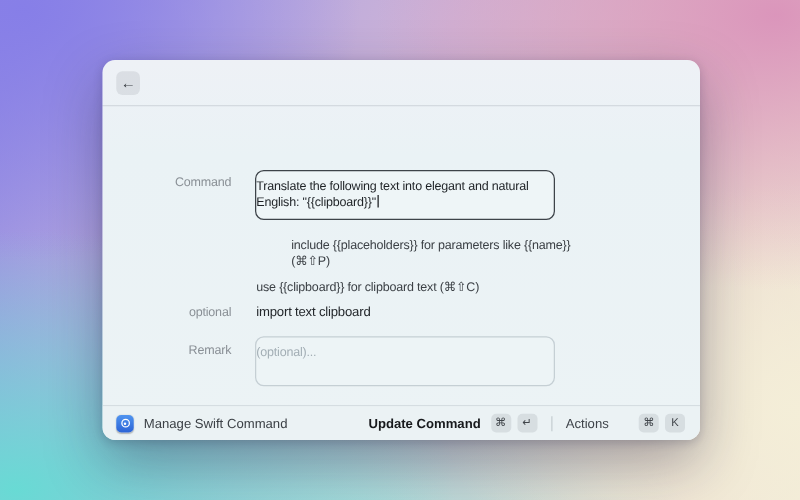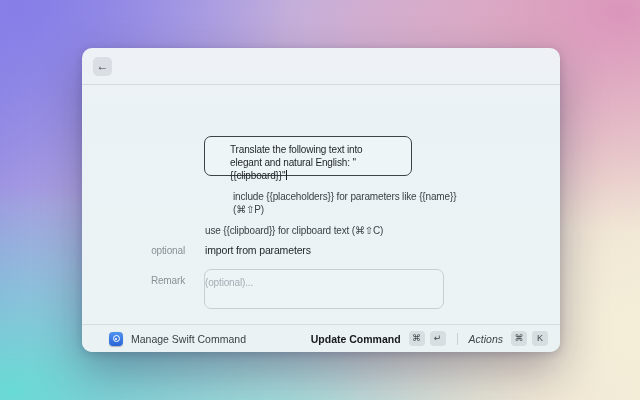--- a/index.html
+++ b/index.html
@@ -104,6 +104,7 @@
     </div>
 
     <div class="body-area">
+      <div class="field-label lbl-command">Command</div>
       <div class="command-input"><span>Translate the following text into elegant and natural English: "{{clipboard}}"</span><span class="caret"></span></div>
 
       <div class="hint hint-1">include {{placeholders}} for parameters like {{name}} (⌘⇧P)</div>

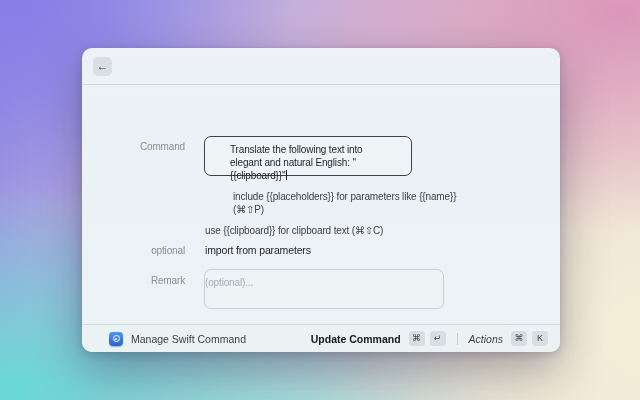--- a/index.html
+++ b/index.html
@@ -43,10 +43,10 @@
   .lbl-clipboard { top: 160px; }
   .lbl-remark { top: 190px; }
   .command-input {
-    position: absolute; left: 122px; top: 51px; width: 208px; height: 40px;
+    position: absolute; left: 122px; top: 51px; width: 240px; height: 40px;
     border: 1.5px solid #3d4349; border-radius: 7px;
     background: #eef5f7; color: #1e2226;
-    padding: 6px 25px; line-height: 13px; cursor: text;
+    padding: 6px 0; line-height: 13px; cursor: text;
   }
   .caret { display: inline-block; width: 1px; height: 10px; background: #1a1d21; vertical-align: -1px; margin-left: 1px; }
   .hint { position: absolute; left: 123px; width: 238px; color: #3c4146; line-height: 13px; }

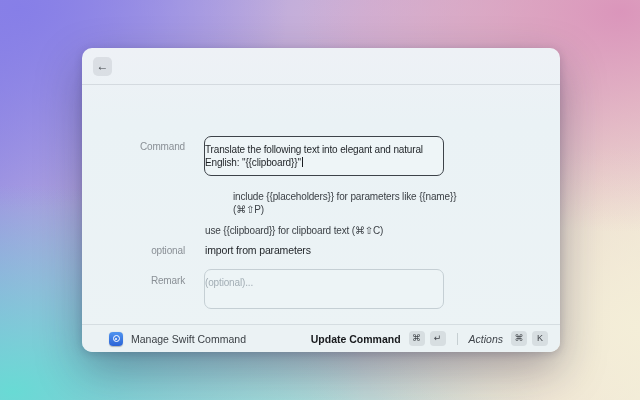--- a/index.html
+++ b/index.html
@@ -111,7 +111,7 @@
       <div class="hint hint-2">use {{clipboard}} for clipboard text (⌘⇧C)</div>
 
       <div class="field-label lbl-clipboard">optional</div>
-      <div class="clipboard-value">import from parameters</div>
+      <div class="clipboard-value">import text clipboard</div>
 
       <div class="field-label lbl-remark">Remark</div>
       <textarea class="remark-input" placeholder="(optional)..." style=""></textarea>

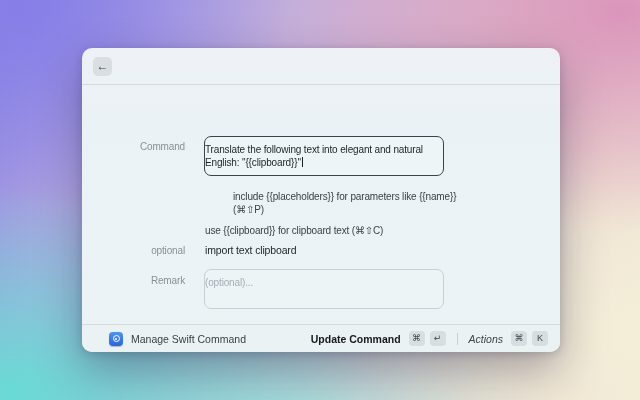--- a/index.html
+++ b/index.html
@@ -69,7 +69,7 @@
     display: flex; align-items: center; padding: 0 12px 0 11px;
     font-size: 10.5px; color: #3c4146;
   }
-  .footer-left { display: flex; align-items: center; gap: 8px; flex: 1; margin-left: 16px; }
+  .footer-left { display: flex; align-items: center; gap: 8px; flex: 1; }
   .app-icon {
     width: 14px; height: 14px; border-radius: 4px;
     background: linear-gradient(180deg, #4f94f0 0%, #2b63d6 100%);

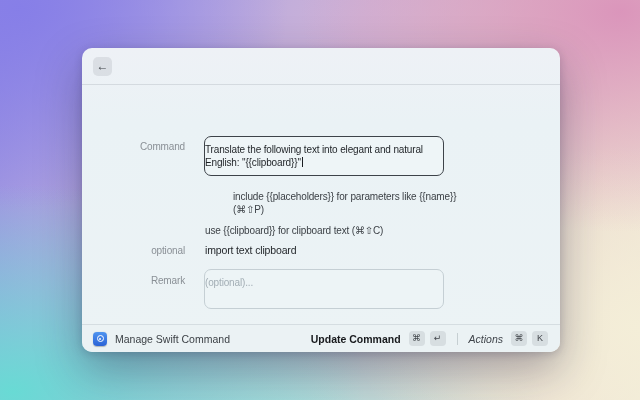--- a/index.html
+++ b/index.html
@@ -89,7 +89,7 @@
     font-size: 9px; line-height: 15px; text-align: center; display: inline-block;
   }
   .footer-sep { width: 1px; height: 12px; background: rgba(70,80,90,0.22); margin: 0 6px; }
-  .actions-label { color: #3f444a; margin-right: 3px; font-style: italic; }
+  .actions-label { color: #3f444a; margin-right: 19px; }
 </style>
 </head>
 <body>

